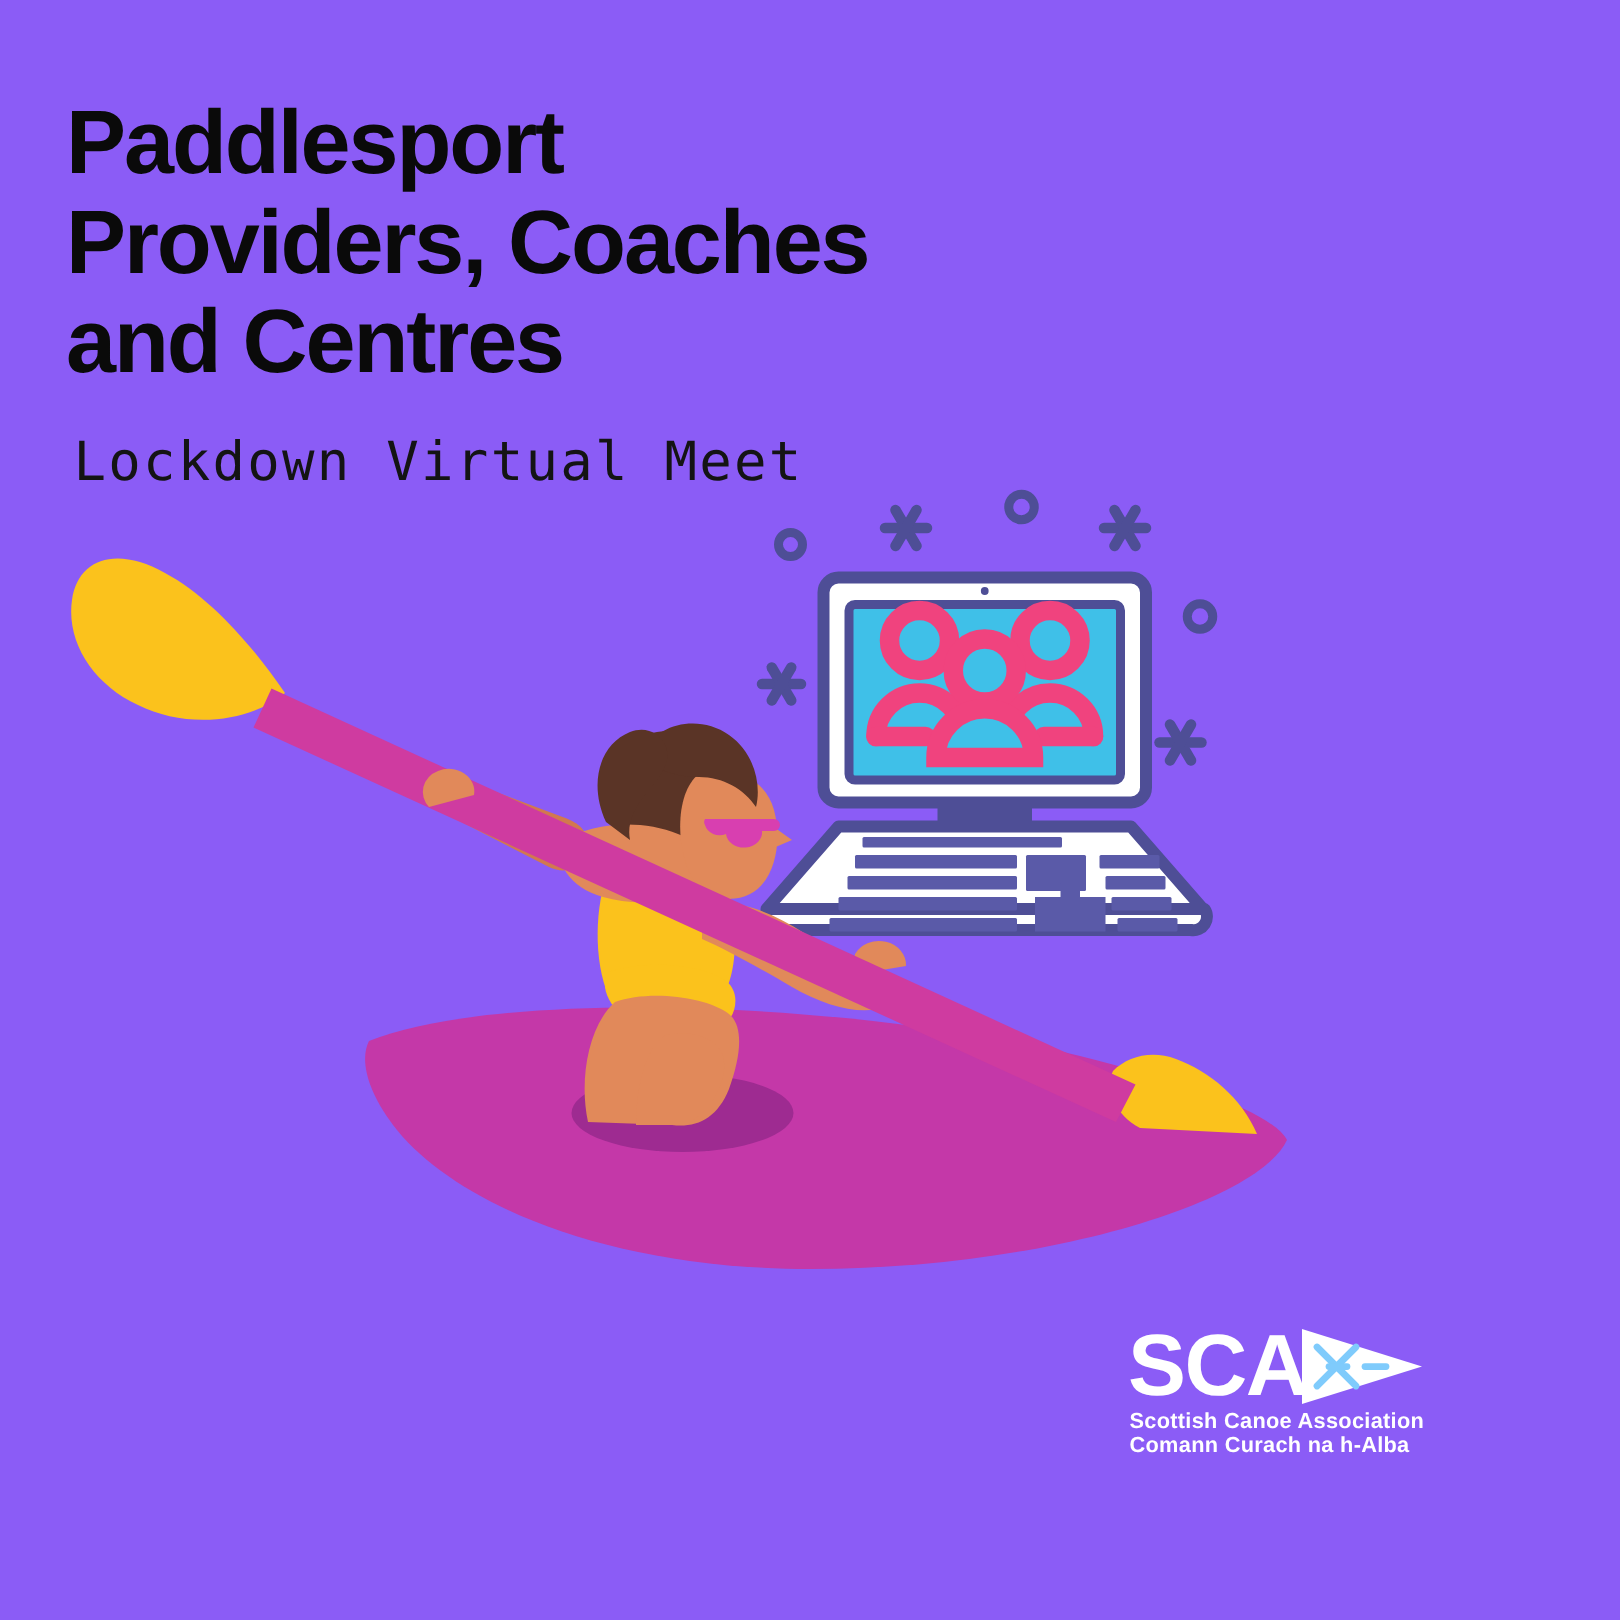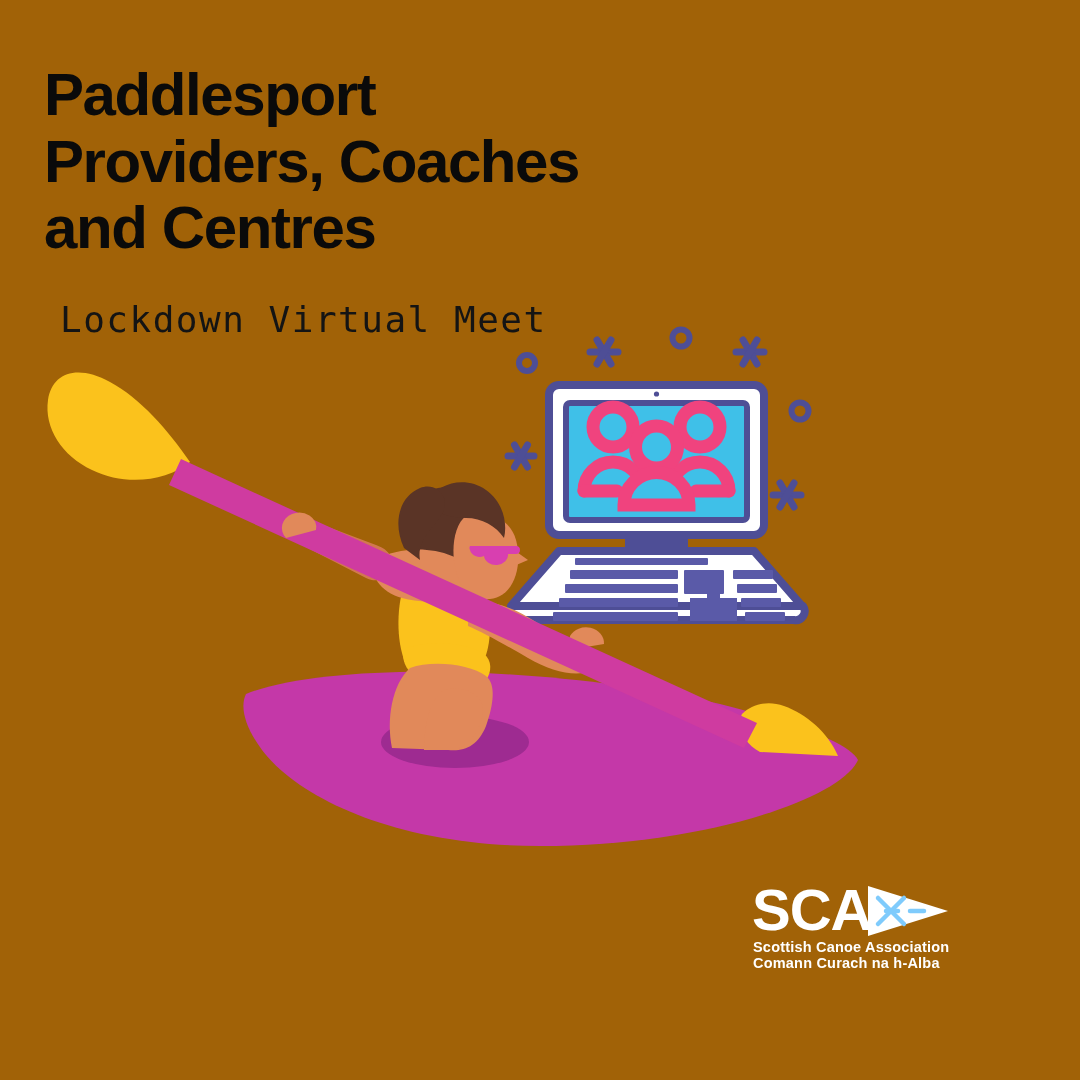--- a/index.html
+++ b/index.html
@@ -79,7 +79,7 @@
 </head>
 <body>
 
-<div id="poster" style="background: #a16207;">
+<div id="poster" style="background: #8b5cf6;">
 
   <svg id="illustration" viewBox="0 0 1080 1080">
 

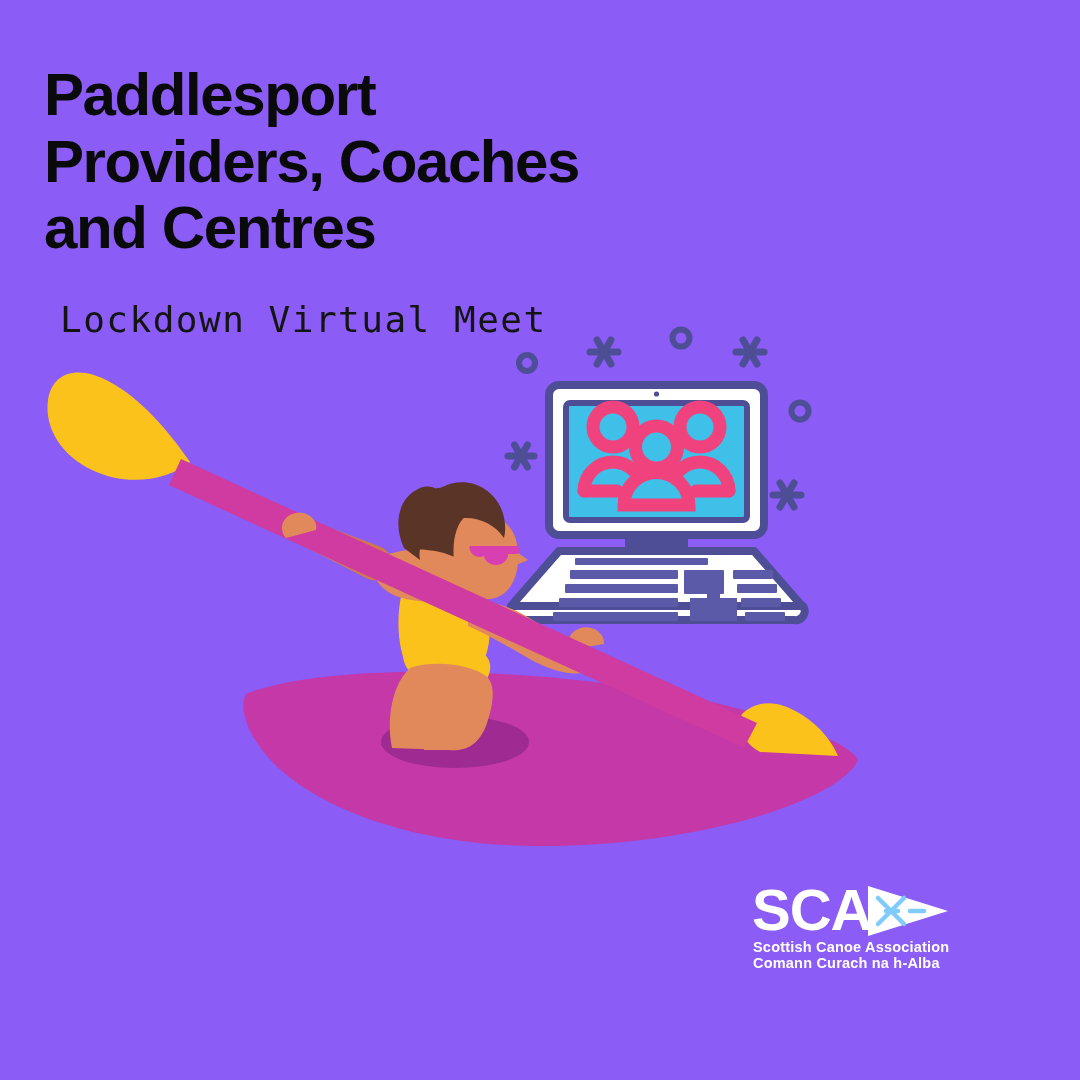--- a/index.html
+++ b/index.html
@@ -36,7 +36,7 @@
     position: absolute;
     left: 44px;
     top: 283px;
-    margin: 16px;
+    margin: 5px;
     font-family: "DejaVu Sans Mono", "Liberation Mono", monospace;
     font-weight: 400;
     font-size: 36px;

